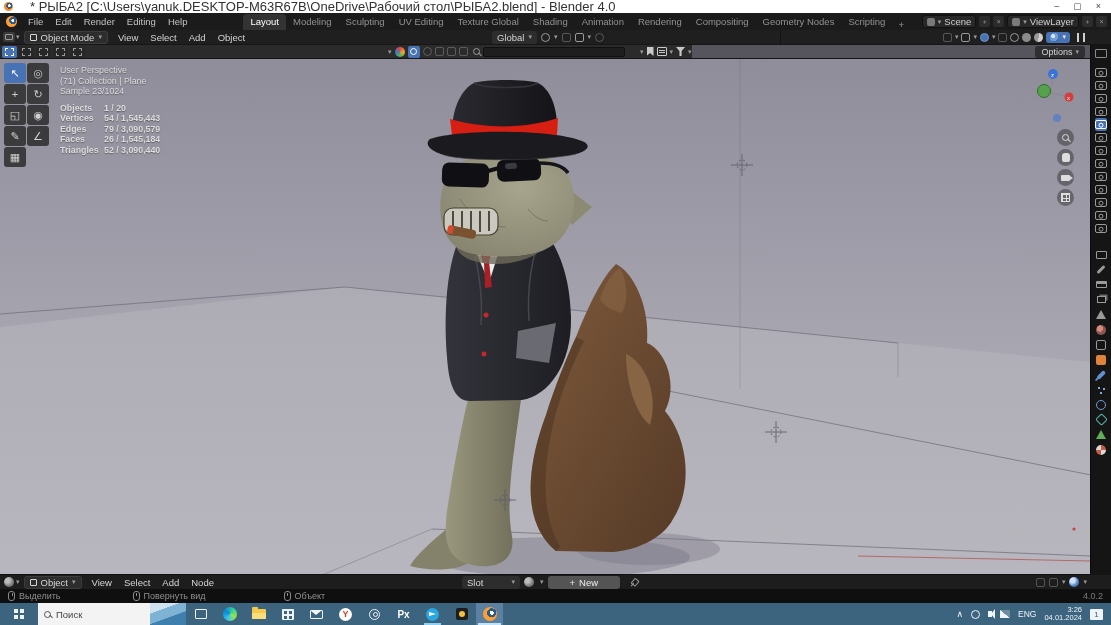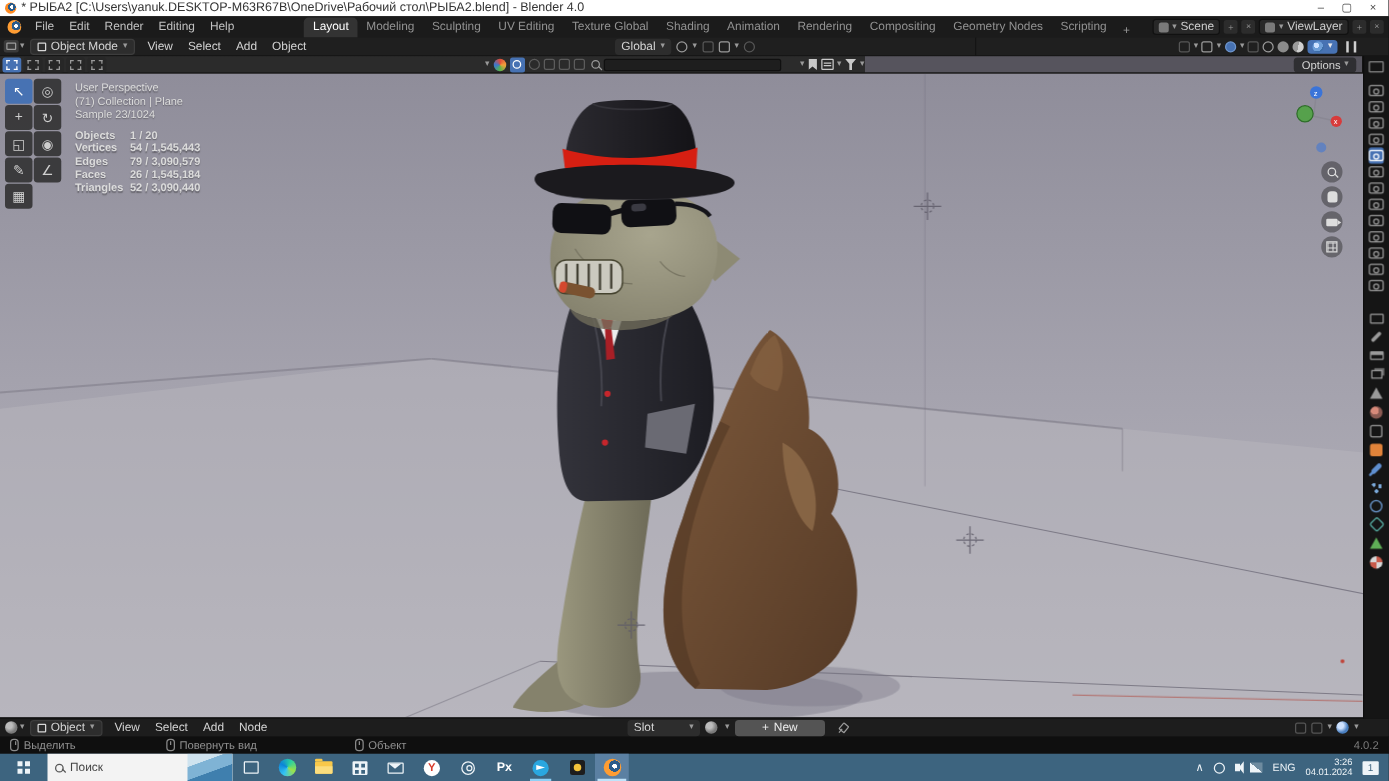--- a/index.html
+++ b/index.html
@@ -9,7 +9,7 @@
   
   .titlebar{height:13px;background:#fff;display:flex;align-items:center;padding:0 4px;flex:none;}
   .blender-app-icon{width:9px;height:9px;border-radius:50%;background:radial-gradient(circle at 60% 40%,#fff 0 18%,#2a5b8a 19% 40%,#ff8b22 41%);margin-right:4px;flex:none;}
-  .titlebar .t-text{font-size:10px;color:#333;white-space:nowrap;overflow:hidden;flex:1;}
+  .titlebar .t-text{font-size:13px;color:#333;white-space:nowrap;overflow:hidden;flex:1;margin-left:13px;}
   .winctl{display:flex;gap:14px;margin-right:6px;color:#444;font-size:9px;}
   .winctl span{cursor:default;line-height:9px;}
 

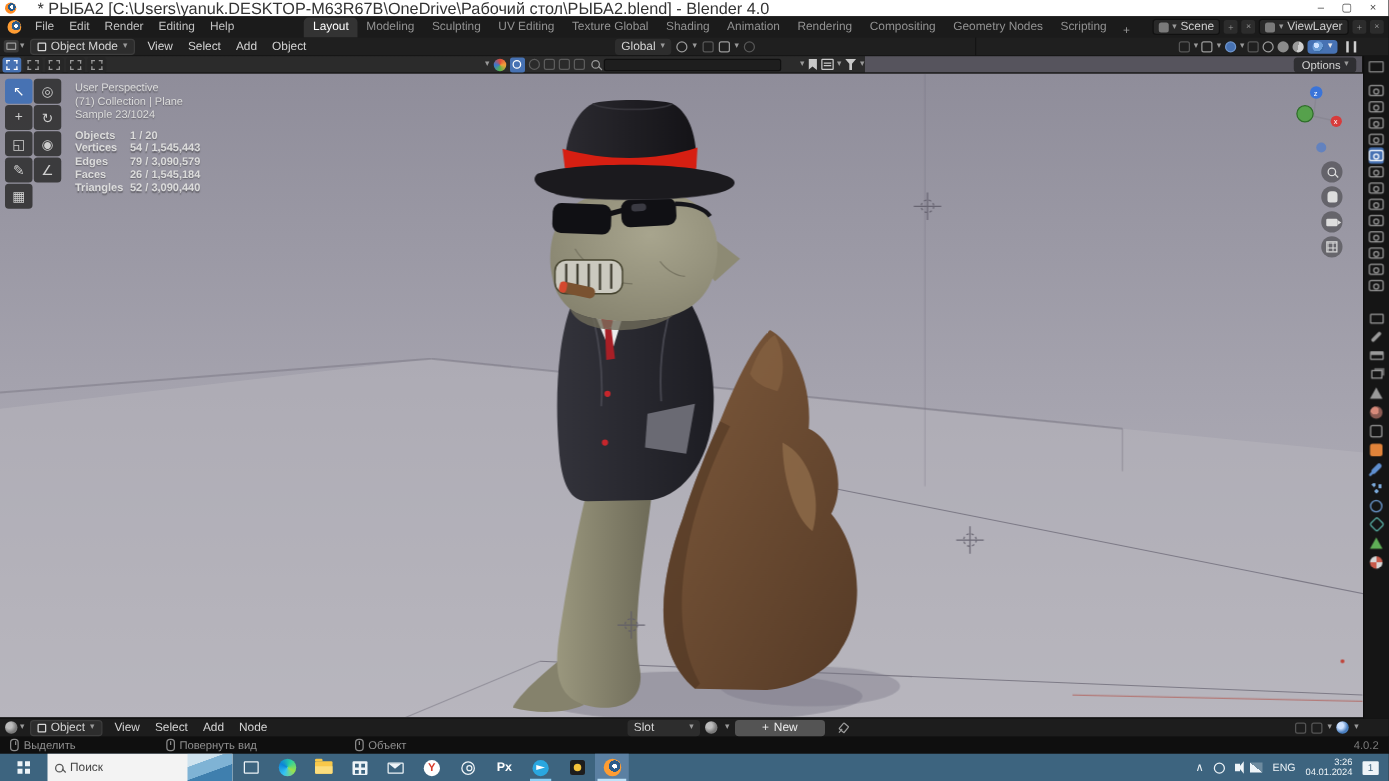--- a/index.html
+++ b/index.html
@@ -116,7 +116,7 @@
   
   .nodeheader{height:15px;background:#1d1d1d;border-top:1px solid #101010;display:flex;align-items:center;padding:0 4px;flex:none;color:#d4d4d4;font-size:9.5px;position:relative;}
   .nd-sphere{width:10px;height:10px;border-radius:50%;background:radial-gradient(circle at 35% 35%,#bcbcbc 0 25%,#7a7a7a 60%);margin-right:2px;}
-  .nd-right{position:absolute;left:462px;display:flex;align-items:center;gap:4px;margin-left:40px;}
+  .nd-right{position:absolute;left:462px;display:flex;align-items:center;gap:4px;}
   .new-btn{display:flex;align-items:center;gap:4px;background:#545454;border-radius:3px;height:13px;padding:0 22px;color:#ececec;}
   .pin{width:8px;height:8px;position:relative;transform:rotate(40deg);margin-left:6px;}
   .pin::before{content:"";position:absolute;left:2px;top:0;width:4px;height:5px;border:1px solid #9a9a9a;border-radius:1px;}

